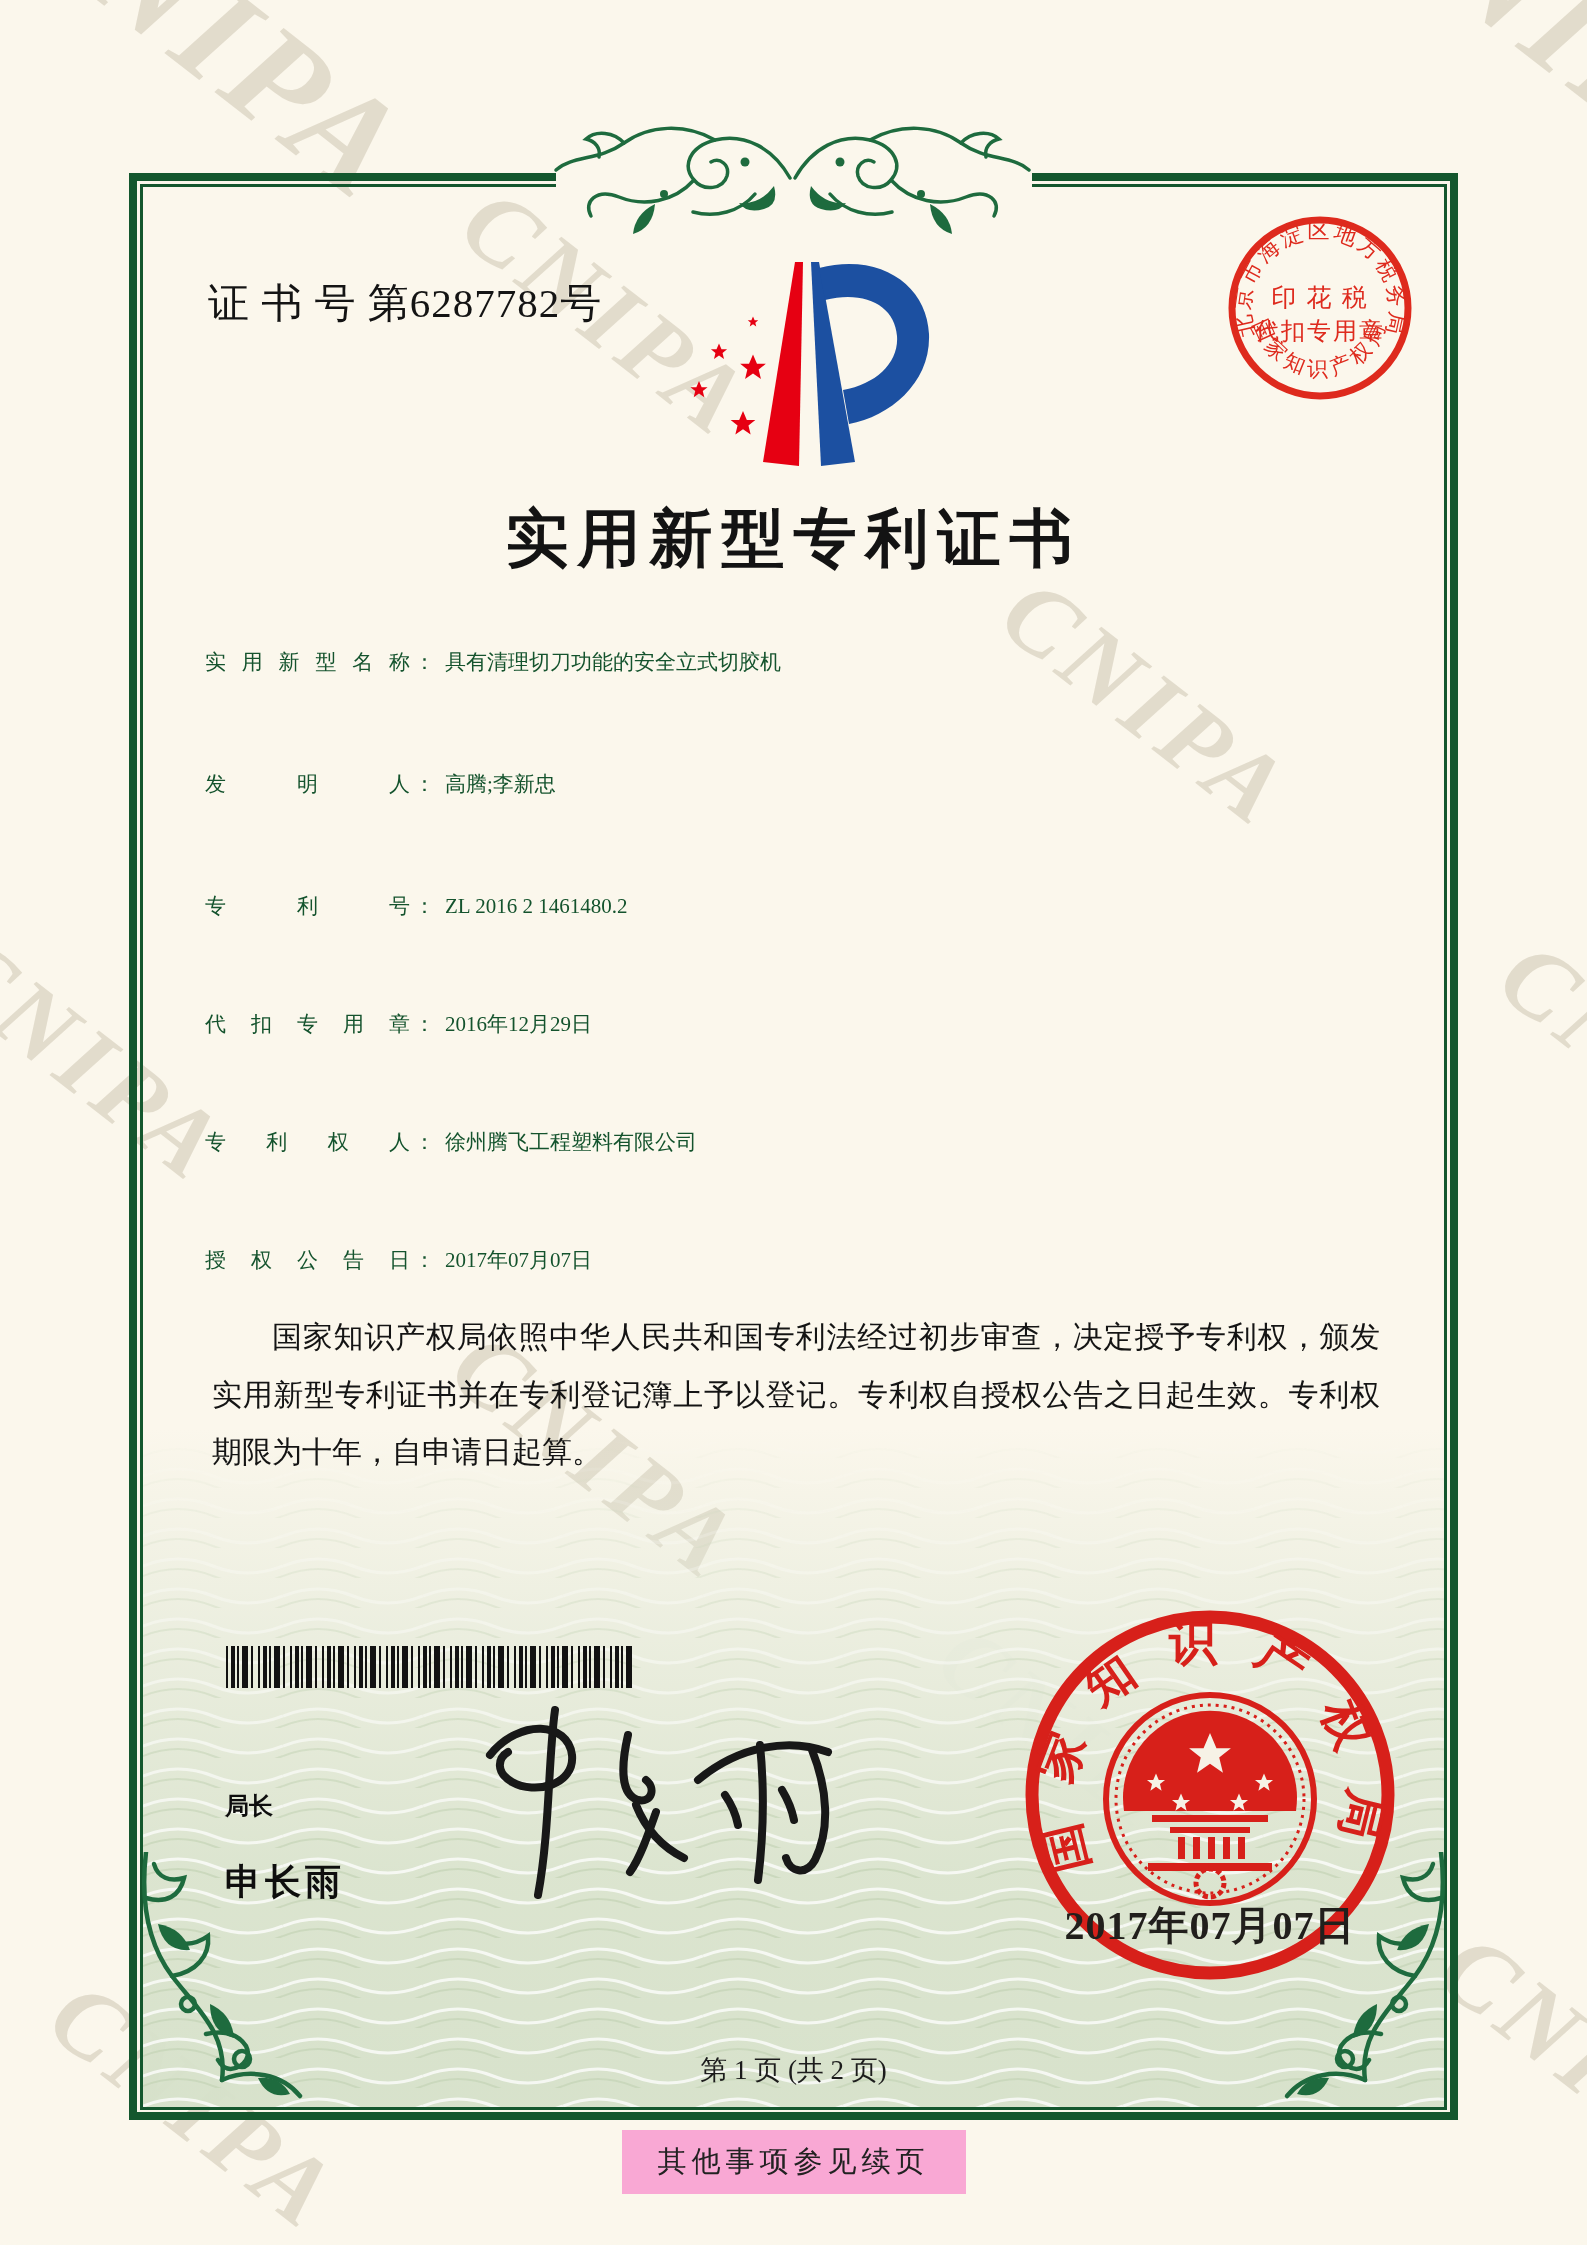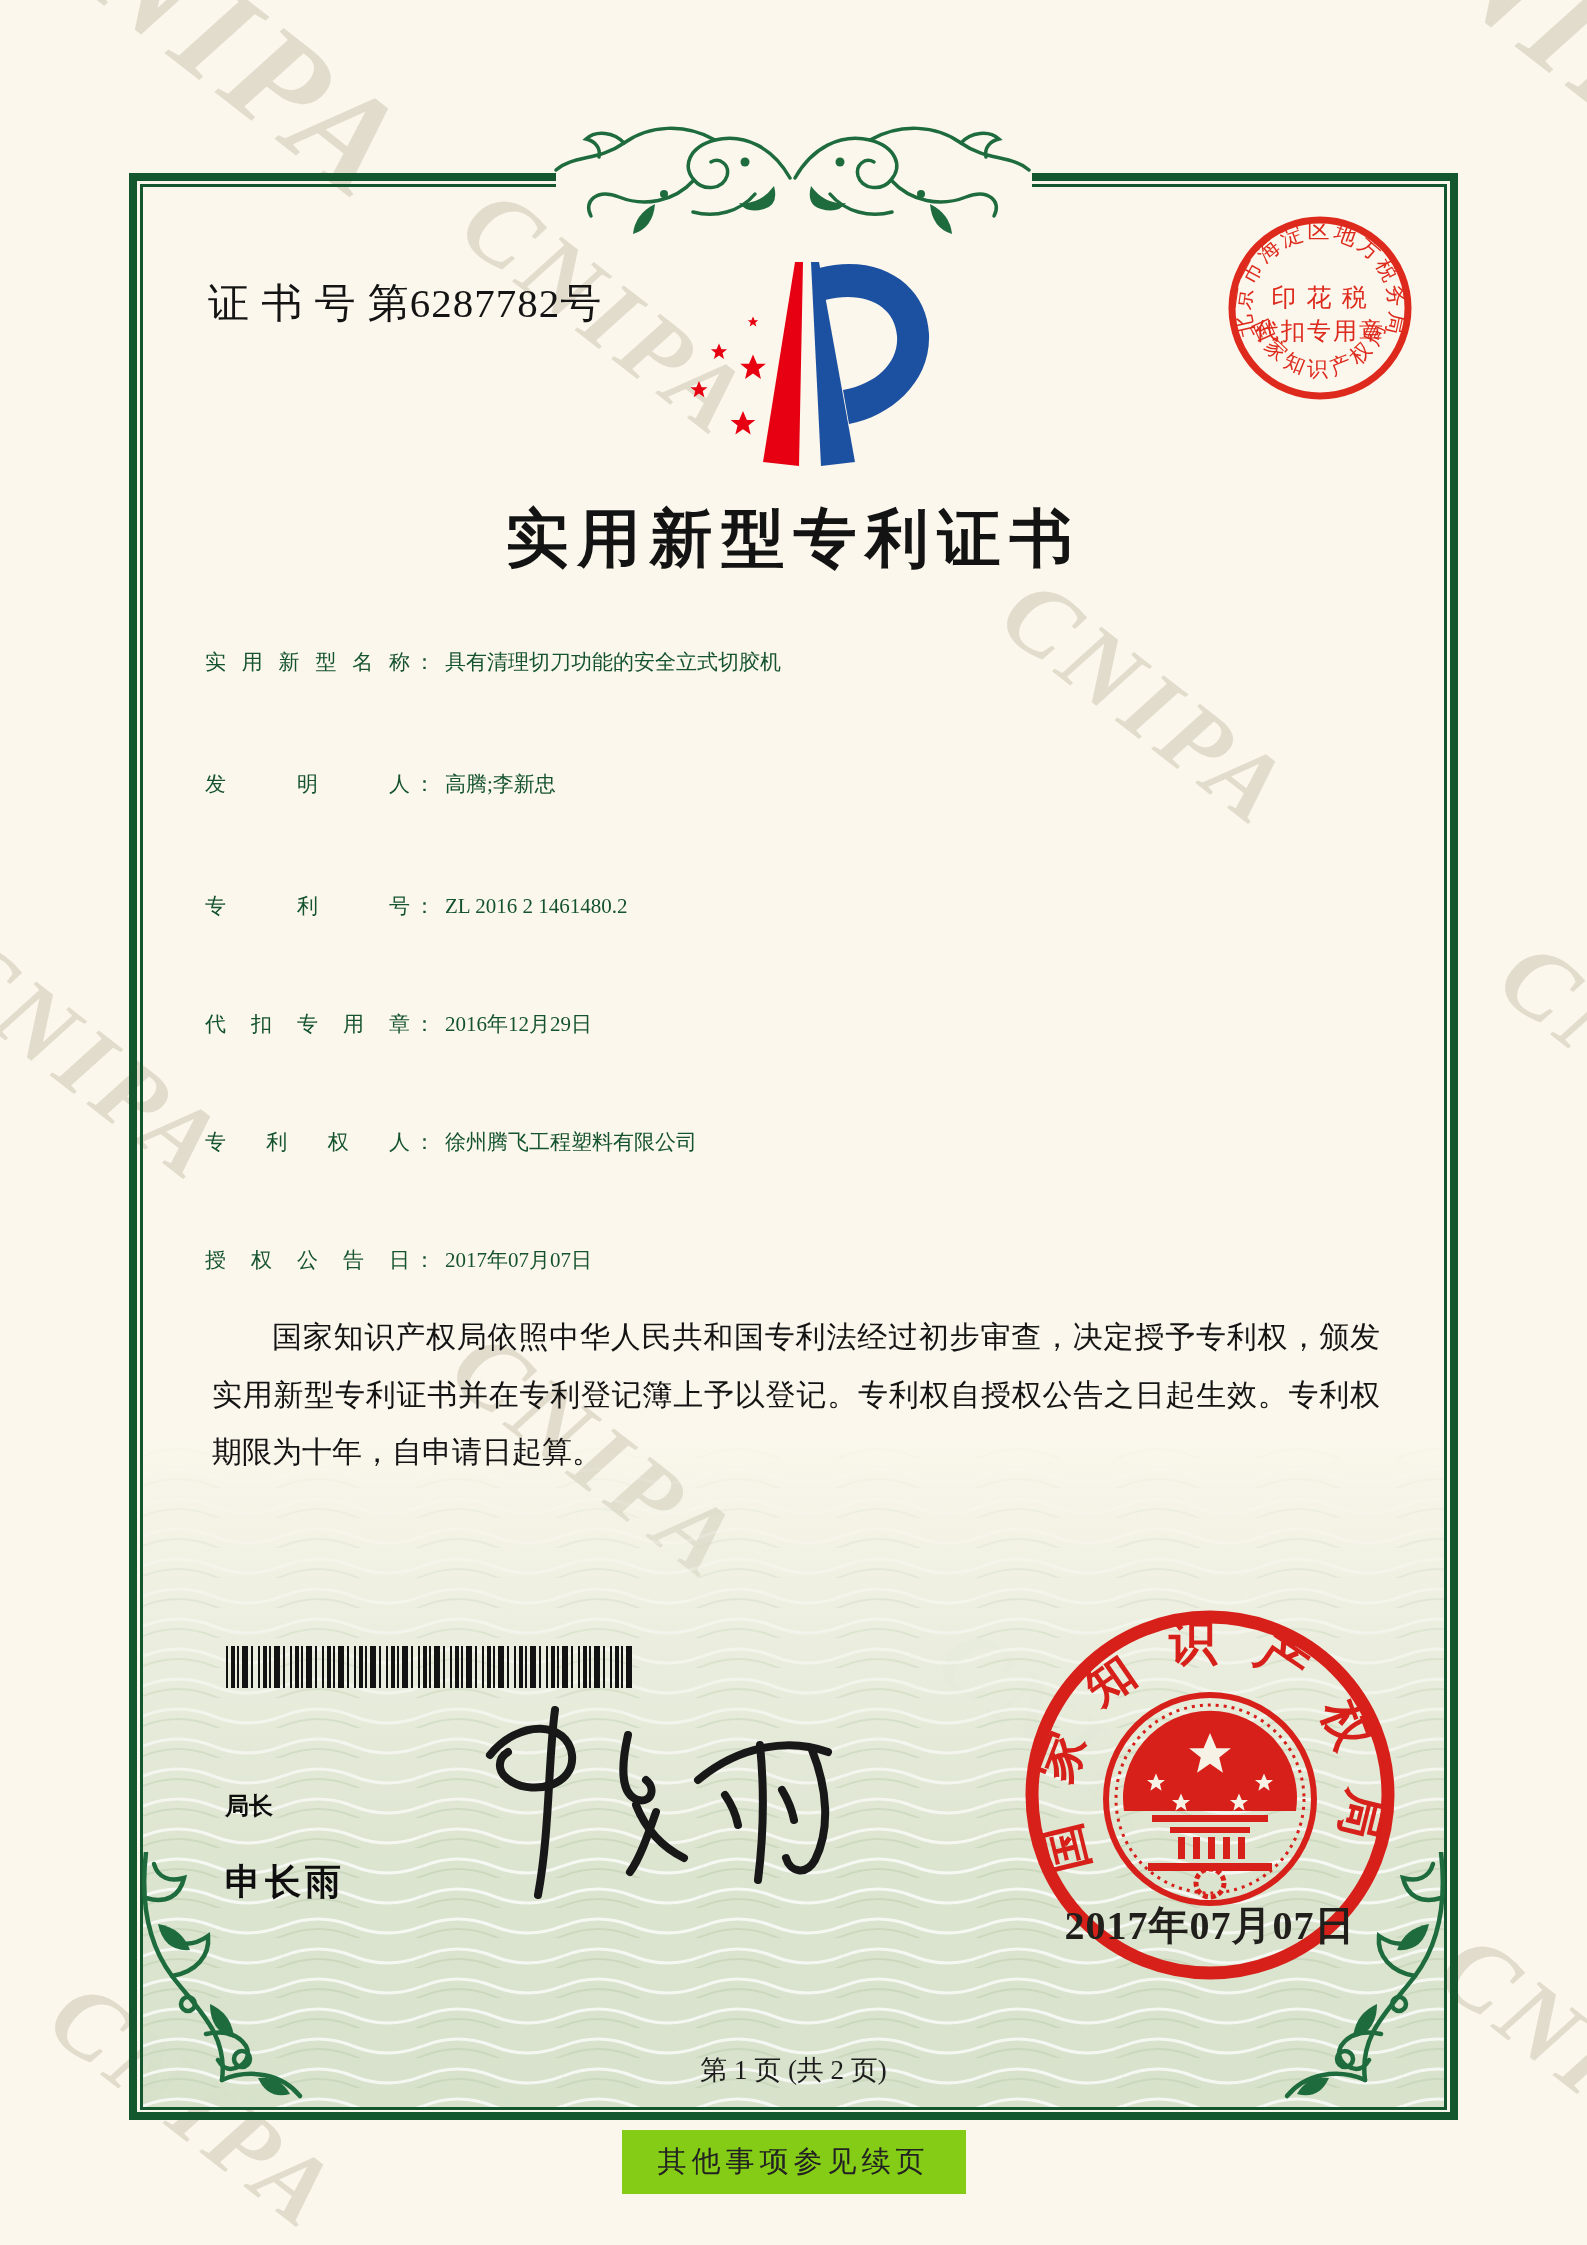--- a/index.html
+++ b/index.html
@@ -65,7 +65,7 @@
   .bigseal{position:absolute;left:1012px;top:1597px;z-index:7;}
 
   .pagefoot{position:absolute;left:140px;right:140px;top:2052px;text-align:center;font-size:27px;color:#1c1c1c;z-index:6;}
-  .note{position:absolute;left:50%;top:2130px;transform:translateX(-50%);background:#84cc16;
+  .note{position:absolute;left:50%;top:2130px;transform:translateX(-50%);background:#f9a8d4;
         padding:12px 36px;font-size:29px;letter-spacing:5px;color:#222;white-space:nowrap;z-index:6;}
 
   svg text{font-family:"Liberation Serif",serif;}

